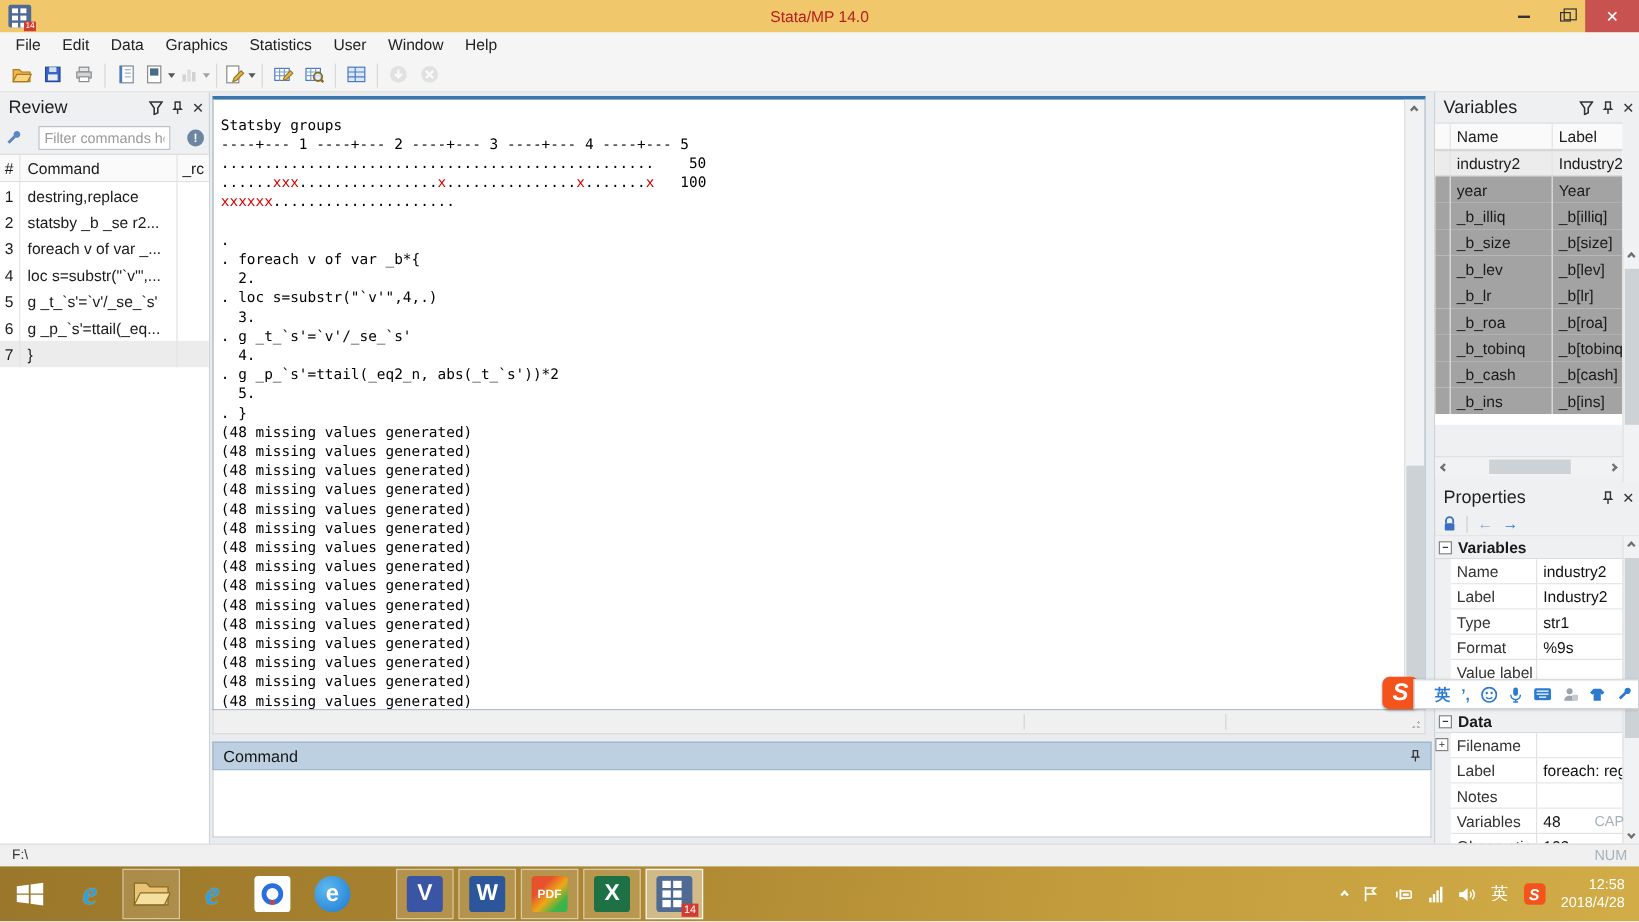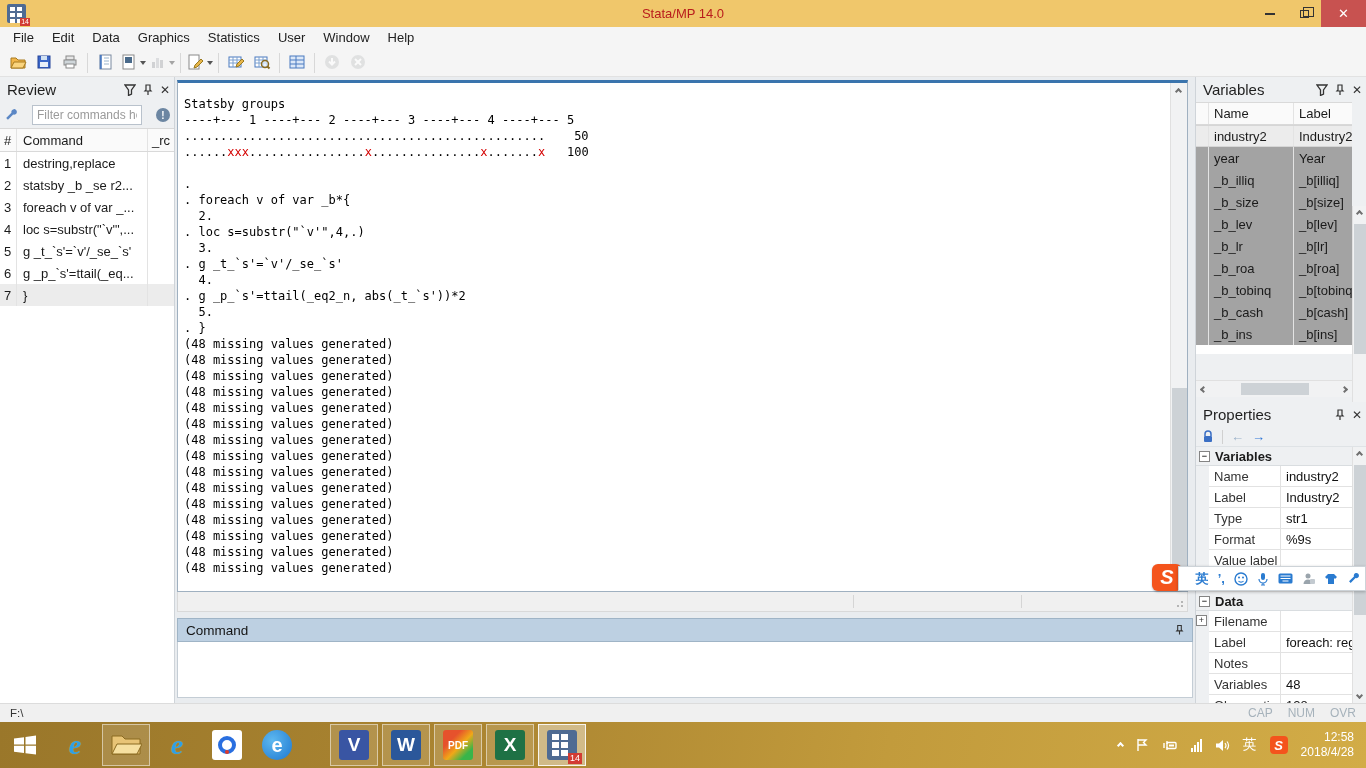--- a/index.html
+++ b/index.html
@@ -328,6 +328,7 @@
         <div class="oline"><span>----+--- 1 ----+--- 2 ----+--- 3 ----+--- 4 ----+--- 5 </span></div>
         <div class="oline"><span>..................................................    50</span></div>
         <div class="oline"><span>......</span><span class="red">xxx</span><span>................</span><span class="red">x</span><span>...............</span><span class="red">x</span><span>.......</span><span class="red">x</span><span>   100</span></div>
+        <div class="oline"><span class="red">xxxxxx</span><span>.....................</span></div>
         <div class="oline">&nbsp;</div>
         <div class="oline"><span>.</span></div>
         <div class="oline"><span>. foreach v of var _b*{</span></div>

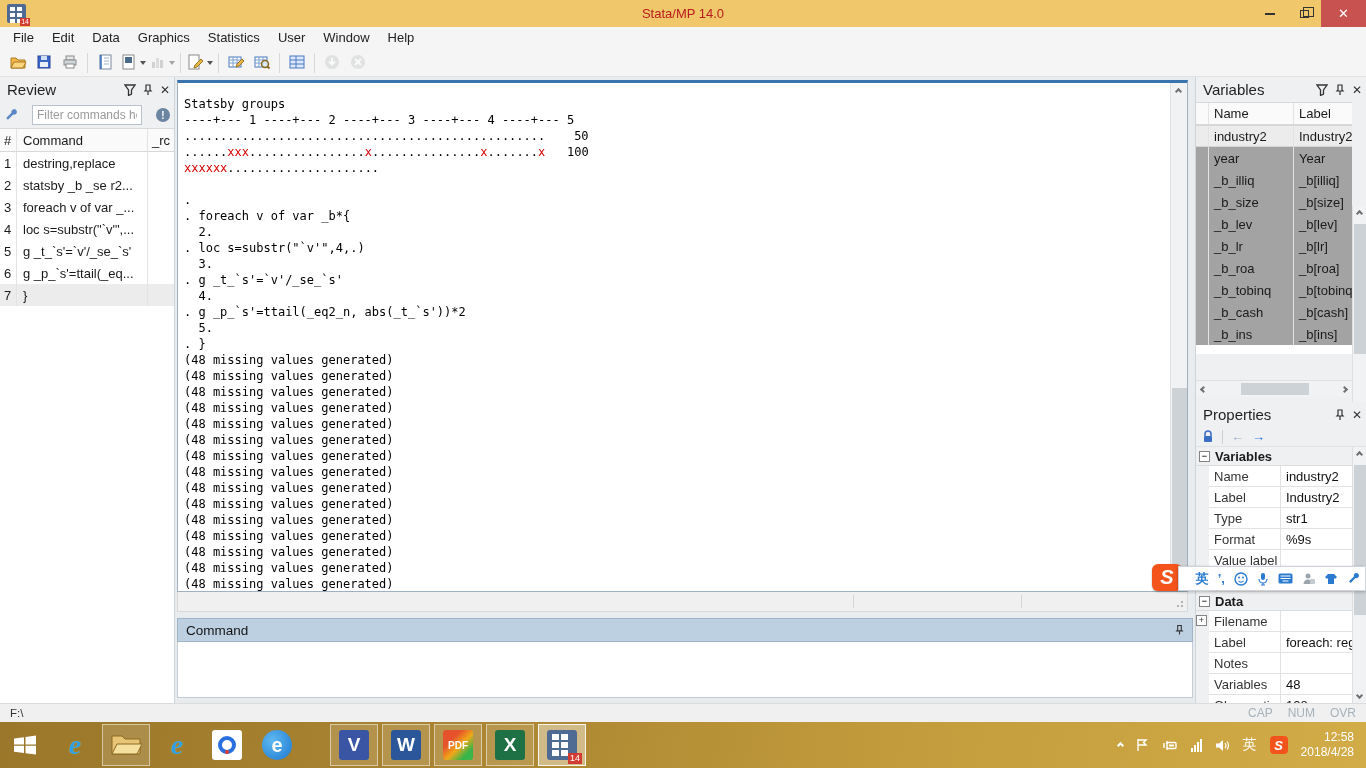--- a/index.html
+++ b/index.html
@@ -104,7 +104,7 @@
 
   
   .statusbar { position:absolute; left:0; top:703px; width:1366px; height:19px; background:#f0f0f0; border-top:1px solid #dcdcdc; display:flex; align-items:center; padding:0 10px; font-size:11.5px; color:#333; }
-  .status-indicators { margin-left:auto; display:flex; gap:15px; color:#a6b2bb; font-size:12px; }
+  .status-indicators { margin-left:auto; display:flex; gap:15px; color:#a6b2bb; font-size:12px;flex-direction:column; }
 
   
   .taskbar { position:absolute; left:0; top:722px; width:1366px; height:46px; background:linear-gradient(100deg,#9a772a 0%,#ab8531 35%,#c29b3c 65%,#d2ac47 100%); display:flex; align-items:stretch; }

